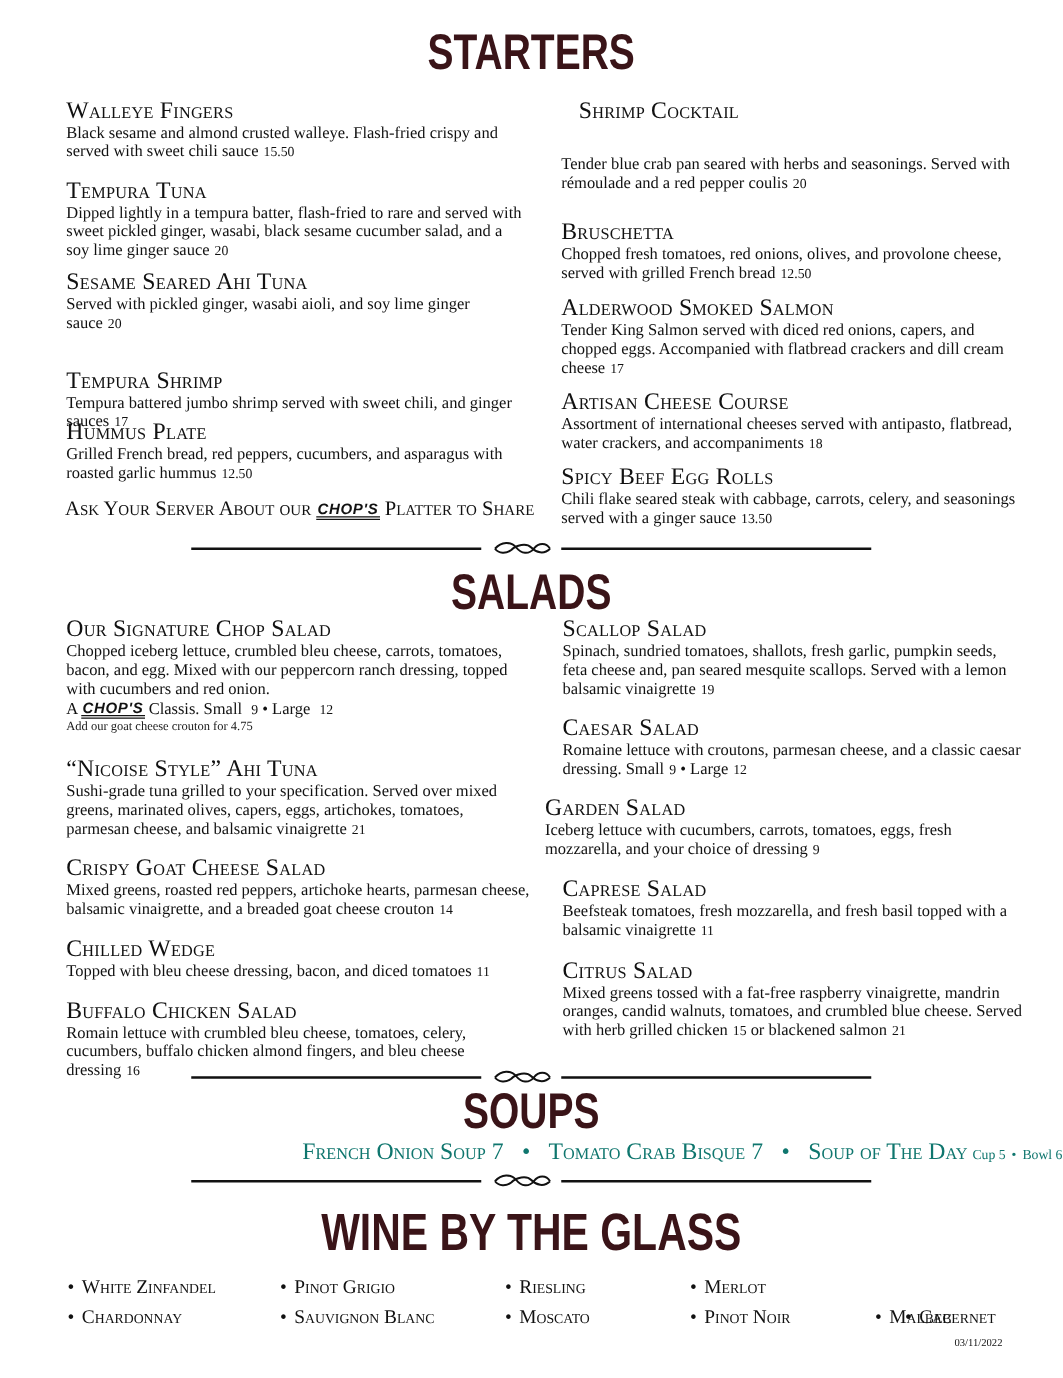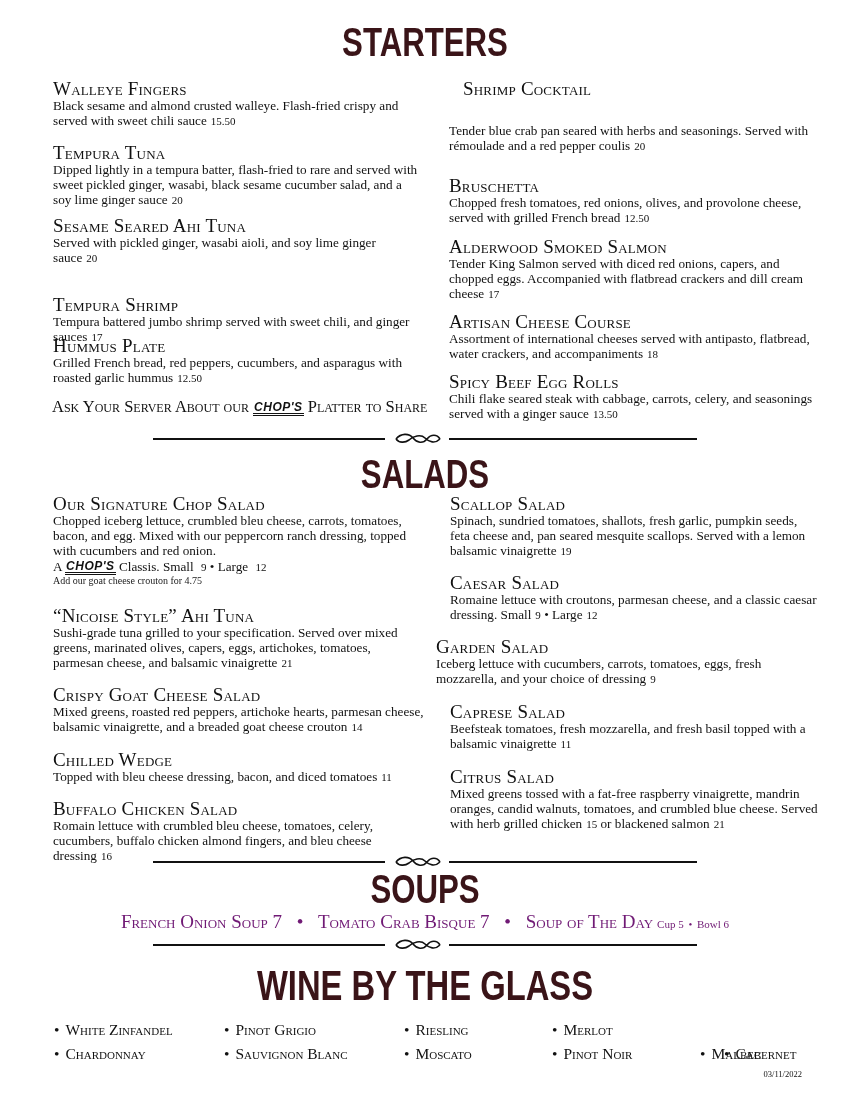--- a/index.html
+++ b/index.html
@@ -19,7 +19,7 @@
   .divider .orn { position: absolute; top: 0; width: 50px; height: 14px; }
   .chops { display: inline-block; font-family: "Liberation Sans", sans-serif; font-weight: bold; font-size: 12px; letter-spacing: 0.5px; border-bottom: 3px double #111; line-height: 11px; padding: 0 1px; vertical-align: 1px; font-style: italic; }
   .platter { position: absolute; font-variant: small-caps; font-size: 16.5px; color: #111; white-space: nowrap; }
-  .soups-line { position: absolute; left: 0; width: 850px; text-align: center; font-variant: small-caps; font-size: 19px; color: #701a75; white-space: nowrap; }
+  .soups-line { position: absolute; left: 0; width: 850px; text-align: right; font-variant: small-caps; font-size: 19px; color: #0f766e; white-space: nowrap; }
   .soups-line .sep { margin: 0 10px; }
   .soups-line .small { font-size: 11px; font-variant: normal; margin-left: 4px; }
   .wine { position: absolute; font-variant: small-caps; font-size: 15.5px; color: #111; white-space: nowrap; }

